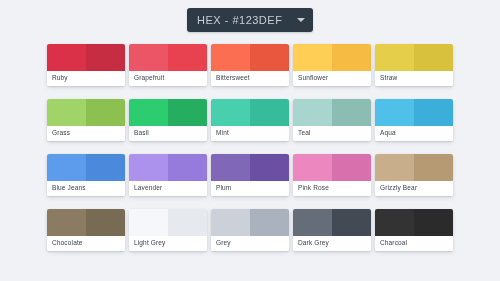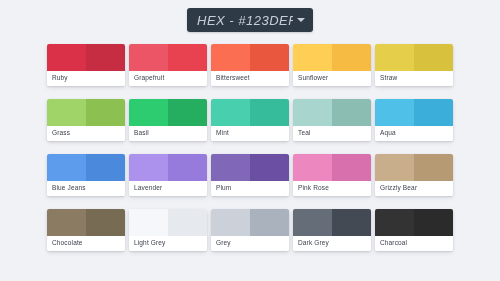--- a/index.html
+++ b/index.html
@@ -48,12 +48,11 @@
   .dropdown-label {
     flex: 1 1 auto;
     color: #c8ced6;
-    font-size: 13px;
+    font-size: 11px;
     letter-spacing: 0.5px;
     white-space: nowrap;
     overflow: hidden;
     line-height: 1;
-    font-style: italic;
   }
   .chevron {
     flex: 0 0 auto;

